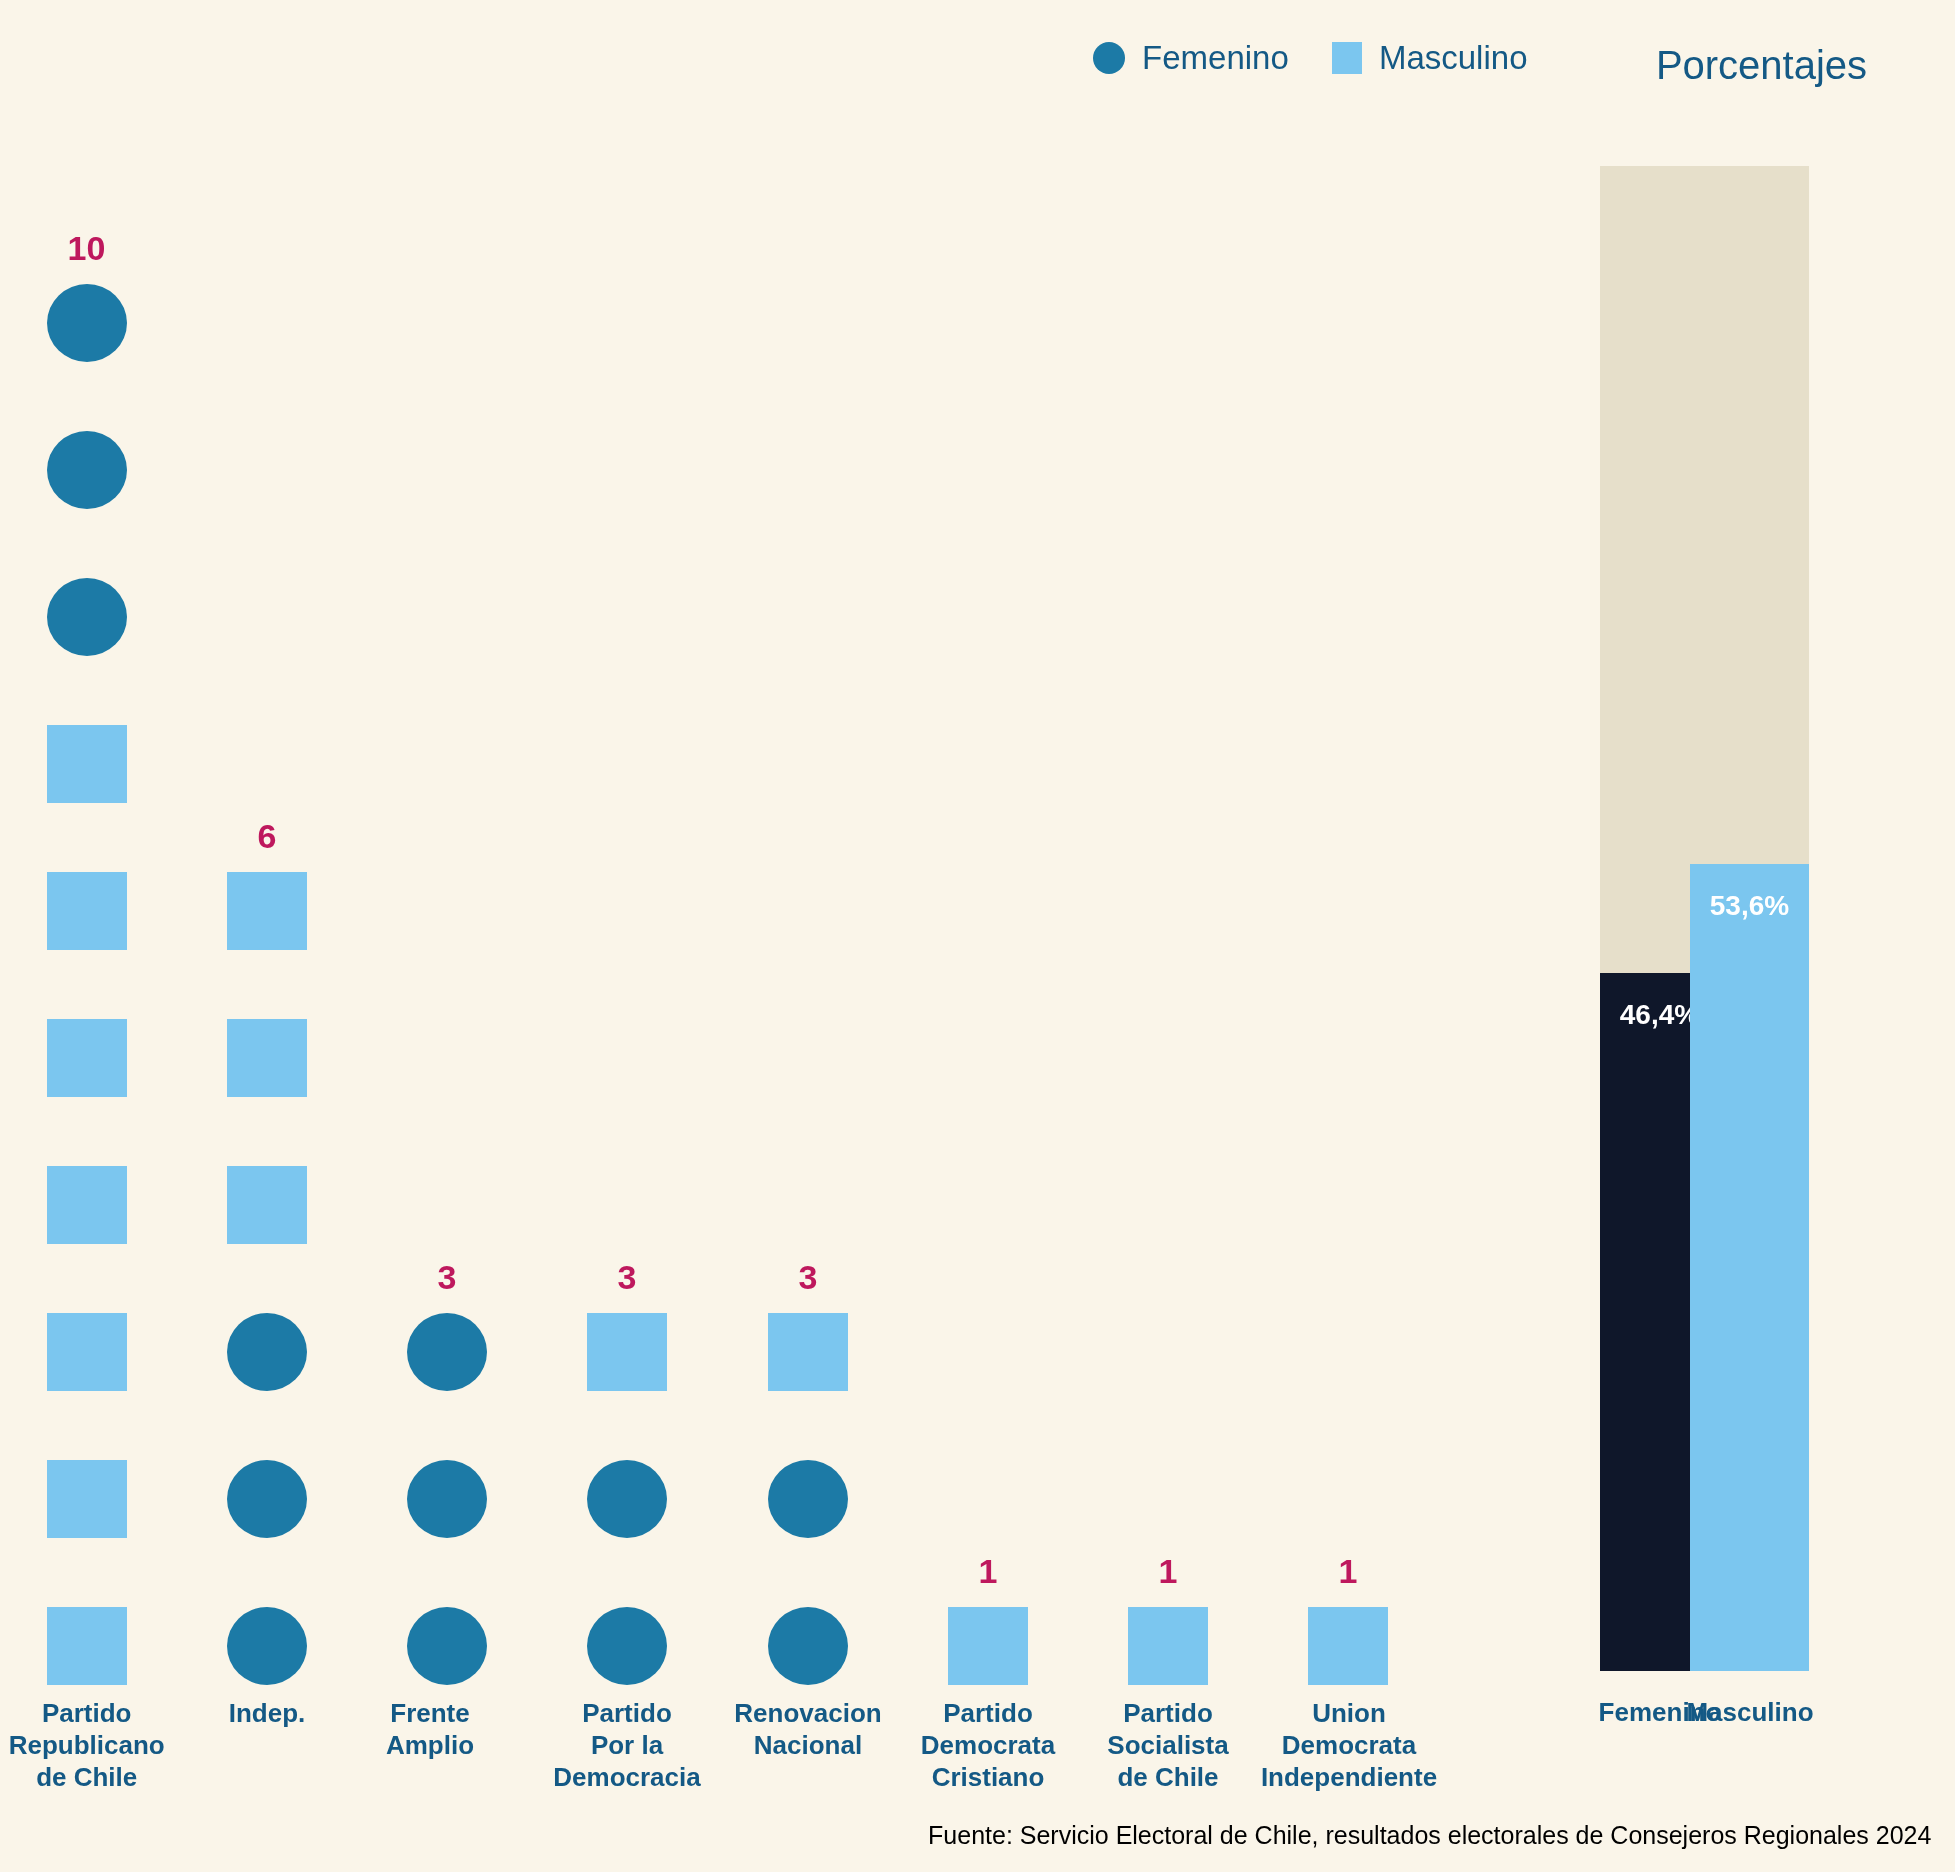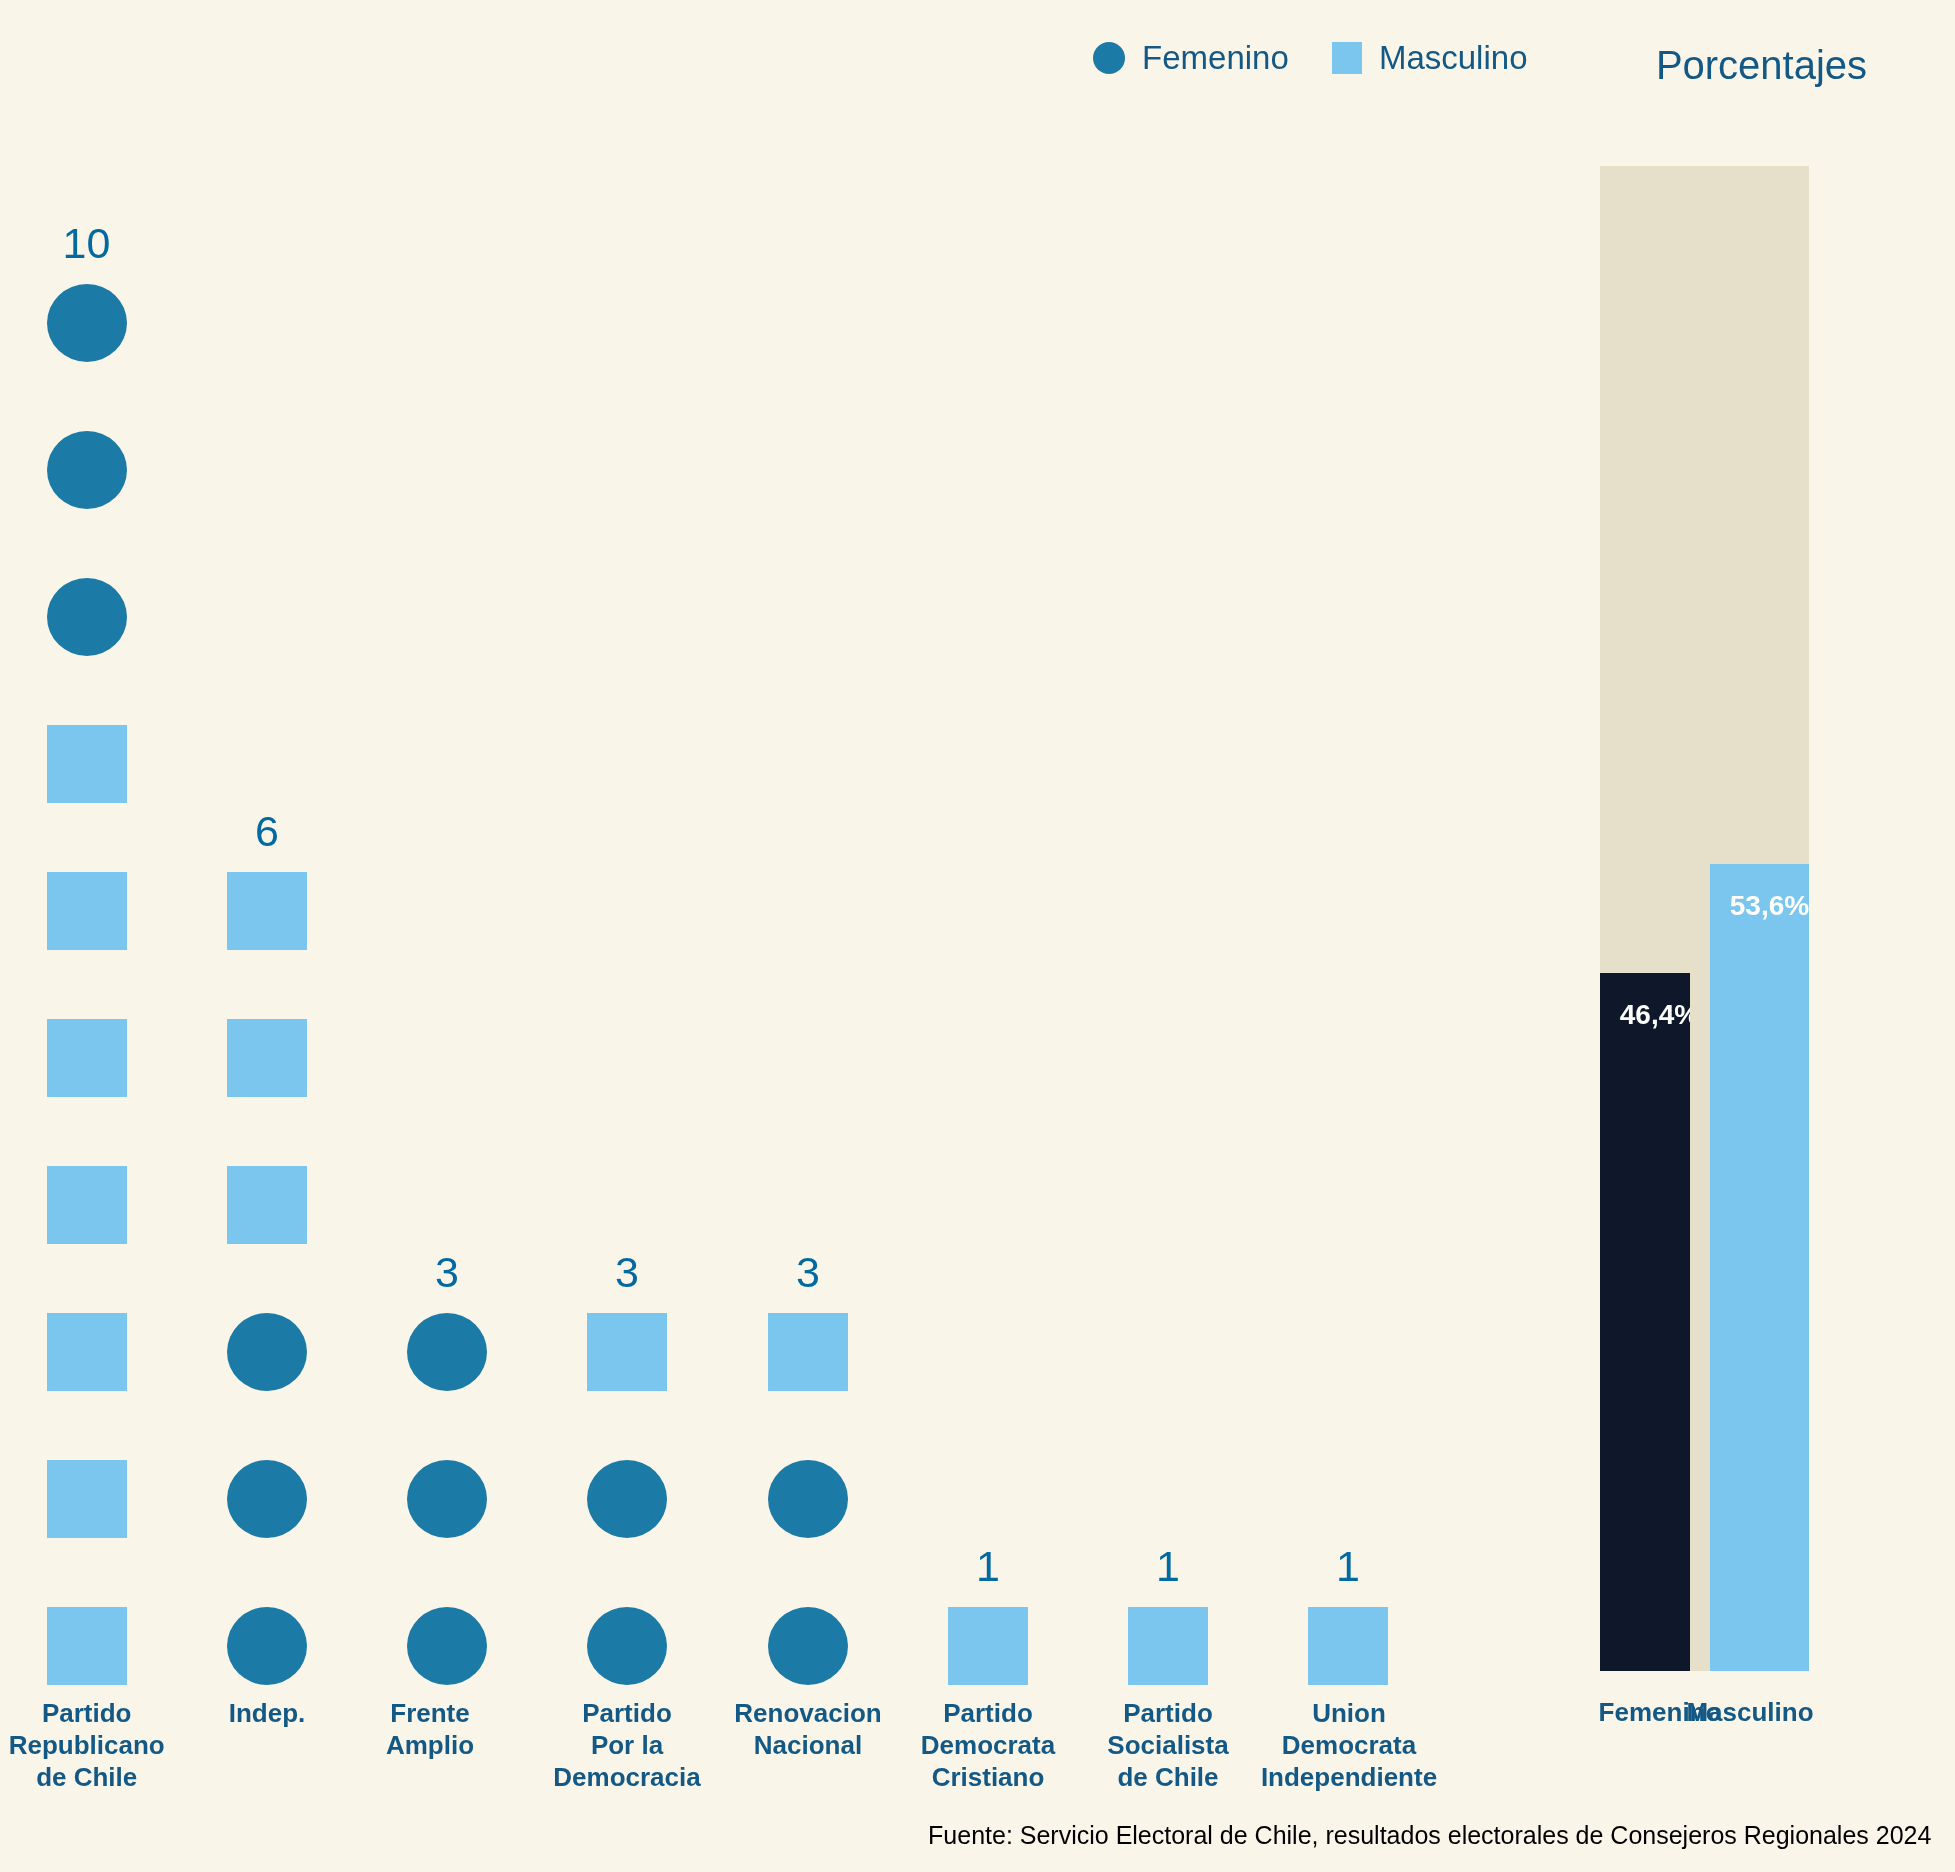--- a/index.html
+++ b/index.html
@@ -89,9 +89,9 @@
     align-items: center;
   }
   .col-count {
-    font-size: 43px;
-    font-weight: 400;
-    color: #0369a1;
+    font-size: 34px;
+    font-weight: 700;
+    color: #be185d;
     line-height: 1;
     margin-bottom: 19.4px;
   }

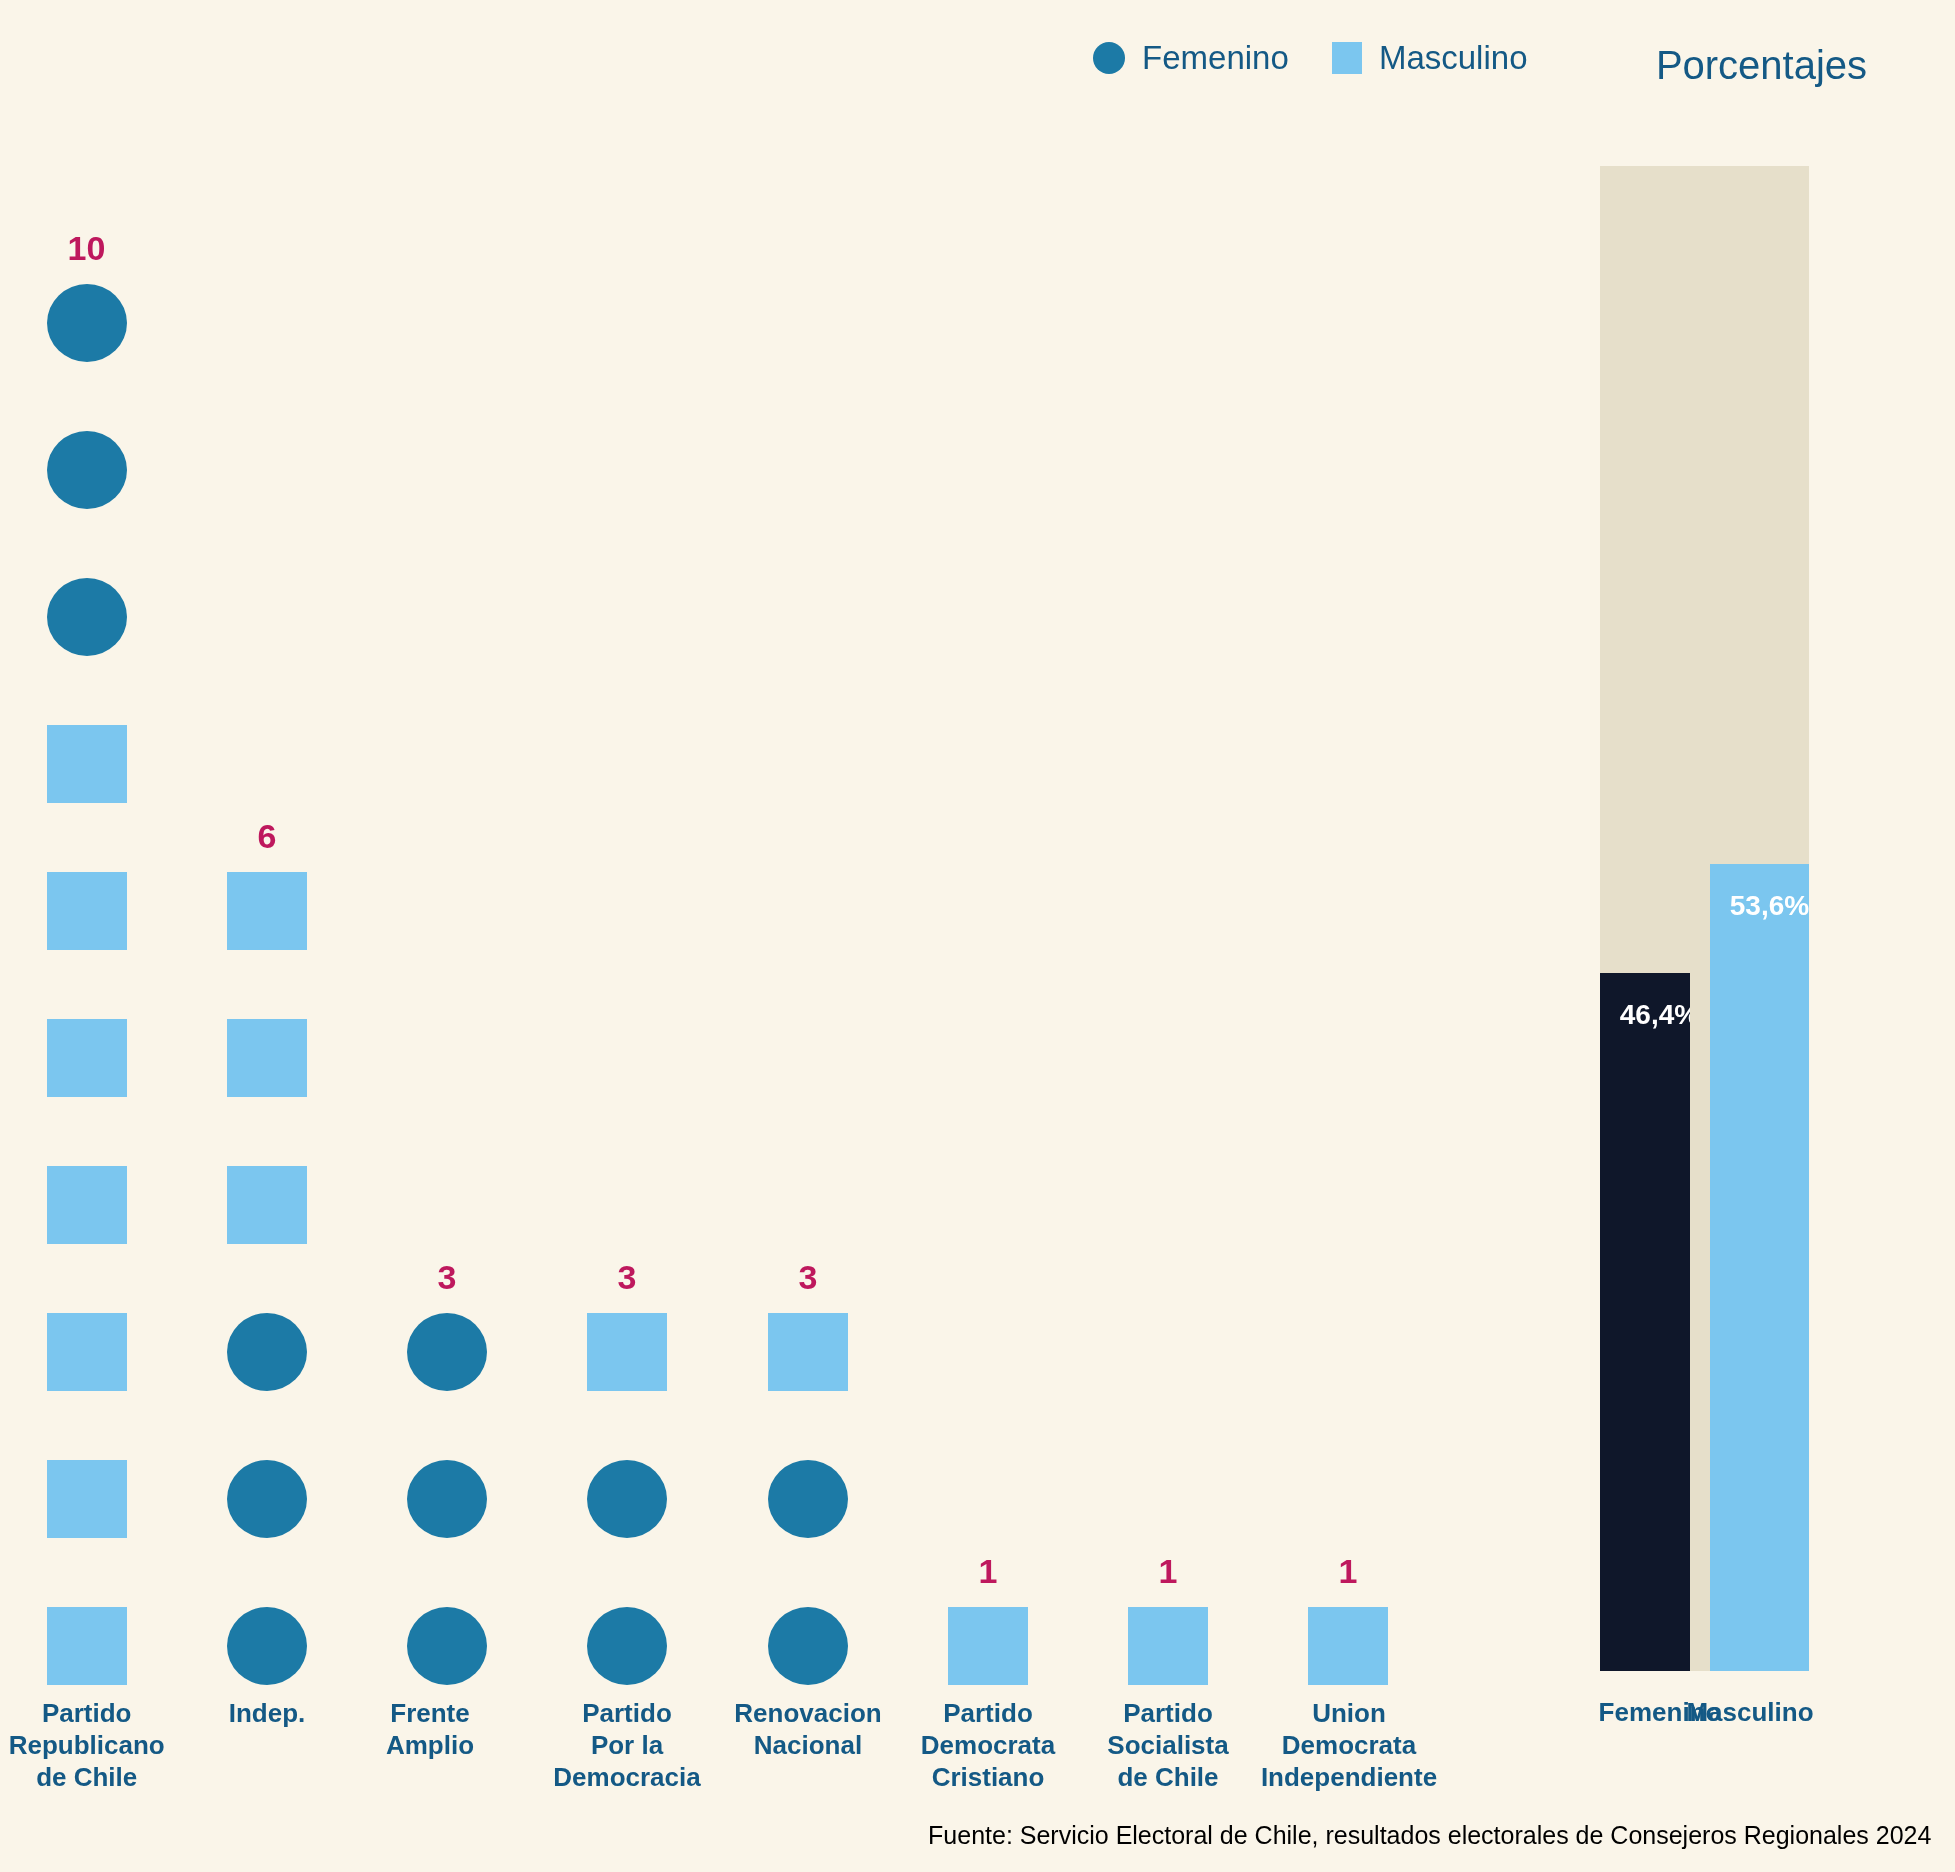--- a/index.html
+++ b/index.html
@@ -304,7 +304,7 @@
     <div class="pct-label" style="left: -11px;">Femenino</div>
     <div class="pct-col" style="left: 116px;">
       <div class="pct-track">
-        <div class="pct-fill male" style="height: 53.6%; margin-left: 20px;">
+        <div class="pct-fill male" style="height: 53.6%;">
           <div class="pct-value">53,6%</div>
         </div>
       </div>

